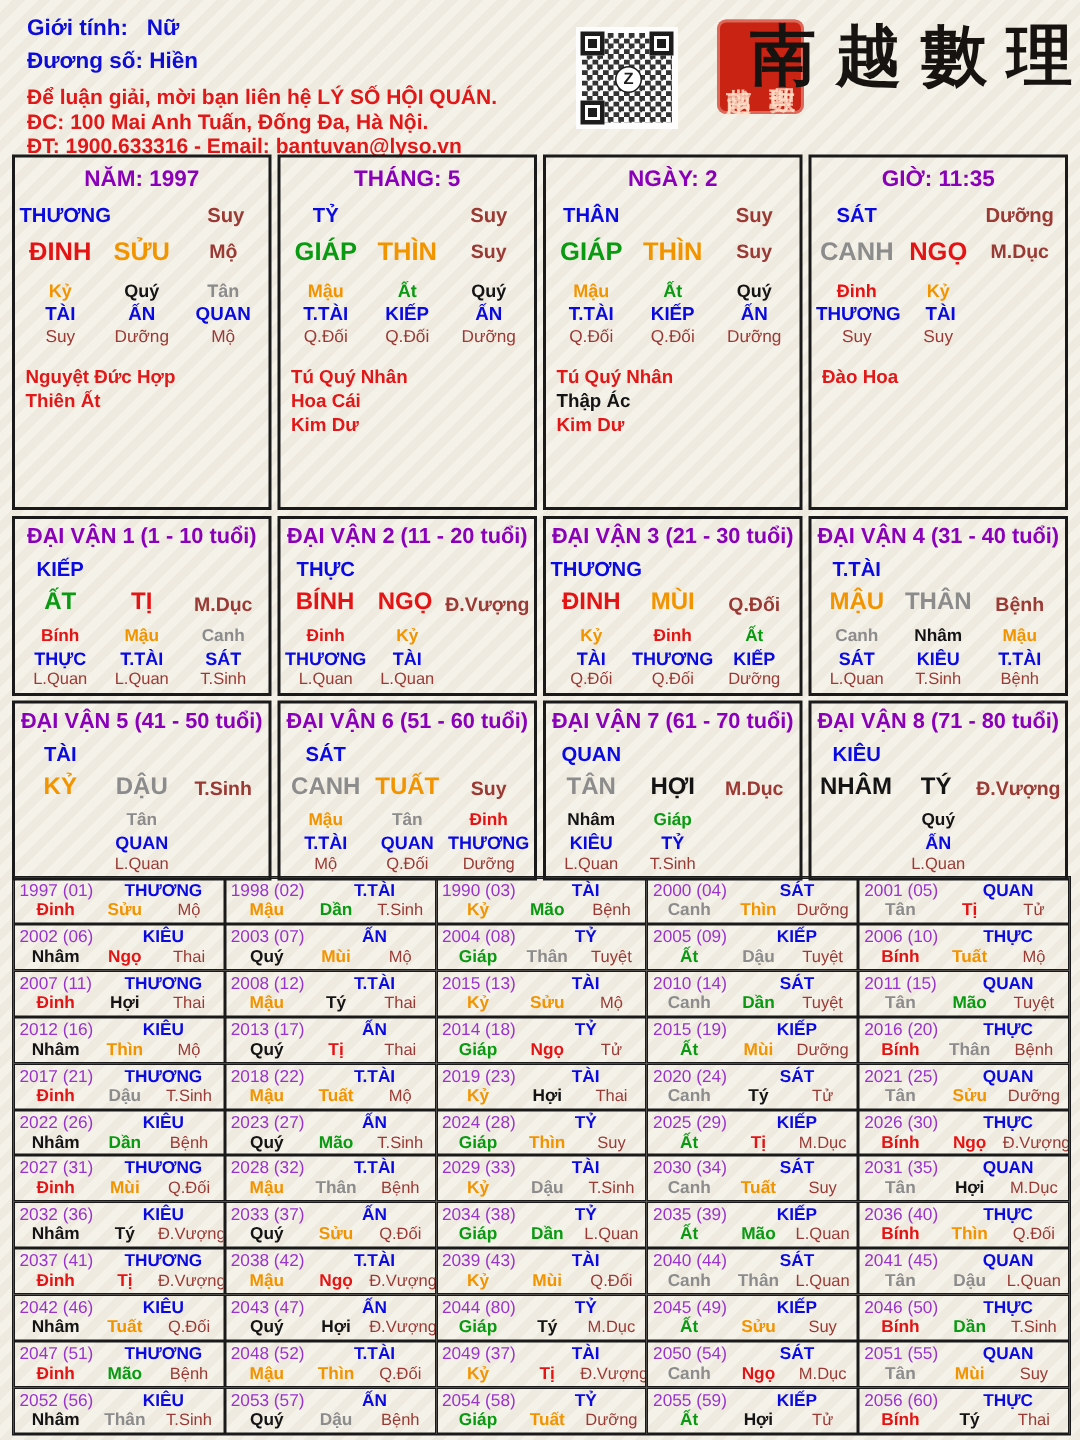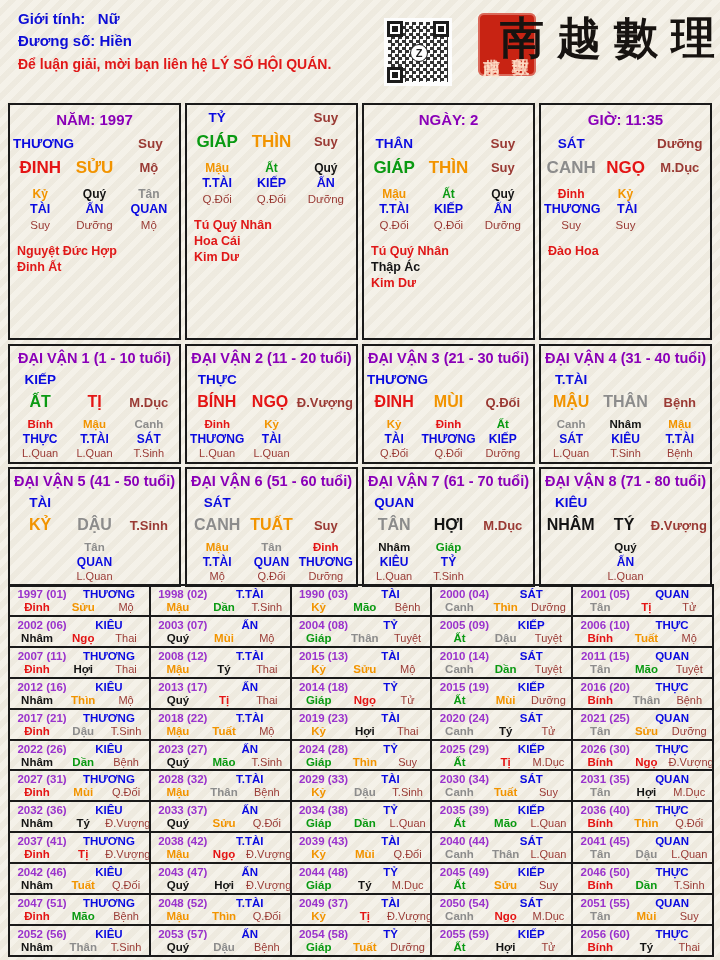--- a/index.html
+++ b/index.html
@@ -63,6 +63,7 @@
     <div class="blue">Giới tính:   Nữ</div>
     <div class="blue">Đương số: Hiền</div>
     <div class="red first">Để luận giải, mời bạn liên hệ LÝ SỐ HỘI QUÁN.</div>
+    <div class="red">ĐC: 100 Mai Anh Tuấn, Đống Đa, Hà Nội.</div>
   </div>
 
   <div class="qr">

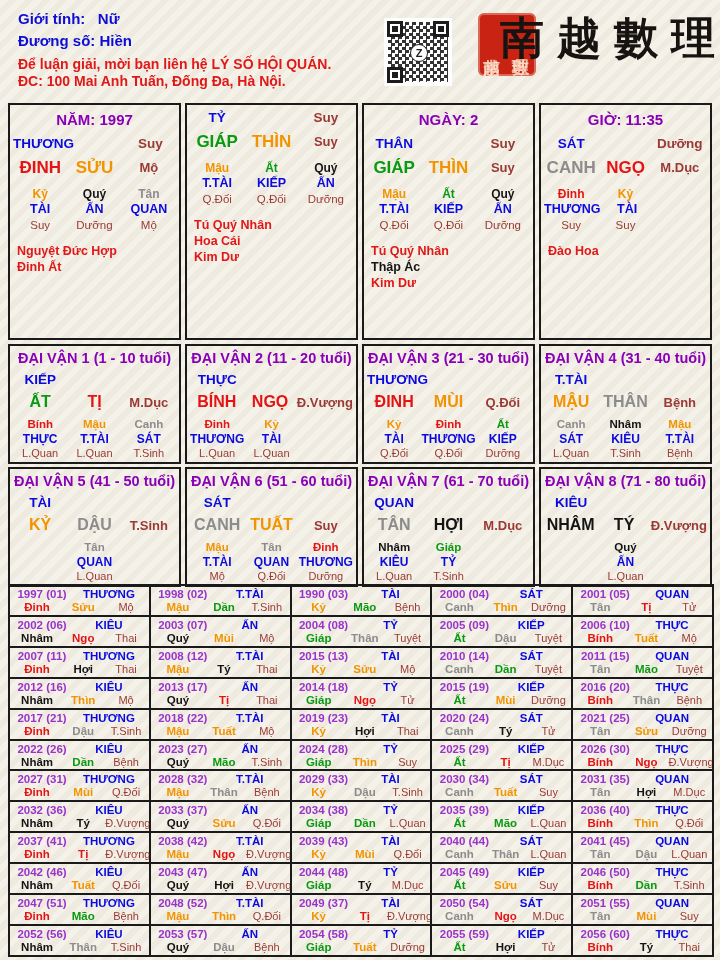--- a/index.html
+++ b/index.html
@@ -64,6 +64,7 @@
     <div class="blue">Đương số: Hiền</div>
     <div class="red first">Để luận giải, mời bạn liên hệ LÝ SỐ HỘI QUÁN.</div>
     <div class="red">ĐC: 100 Mai Anh Tuấn, Đống Đa, Hà Nội.</div>
+    <div class="red">ĐT: 1900.633316 - Email: bantuvan@lyso.vn</div>
   </div>
 
   <div class="qr">

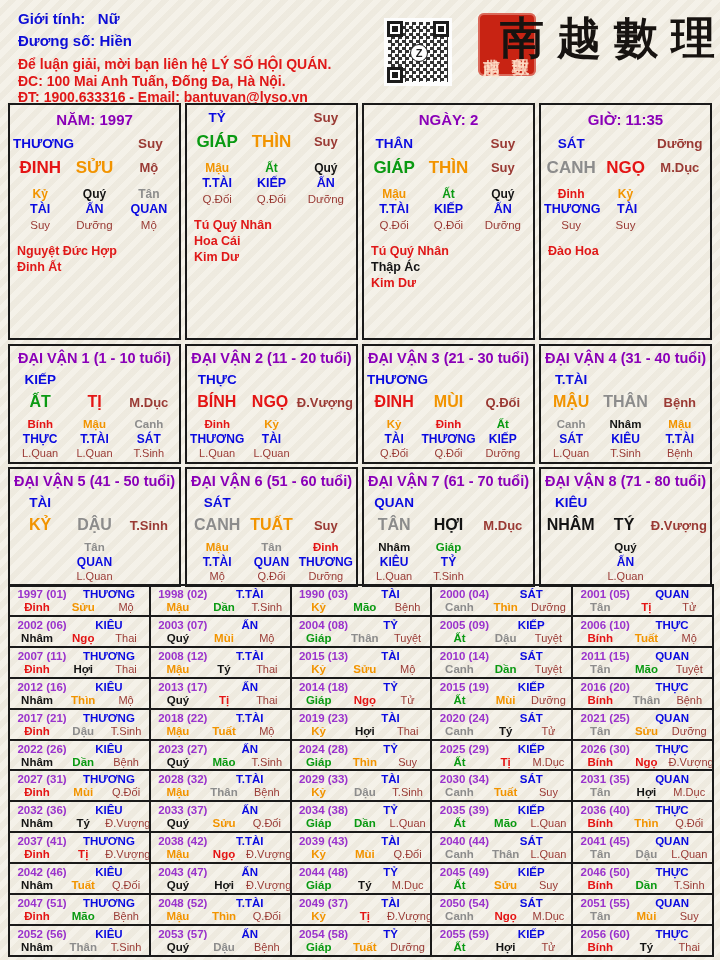--- a/index.html
+++ b/index.html
@@ -121,6 +121,7 @@
         </div>
       </div>
       <div class="box">
+        <div class="btitle">THÁNG: 5</div>
         <div class="r3 rowA">
           <span style="color: rgb(10, 10, 224);">TỶ</span>
           <span></span>

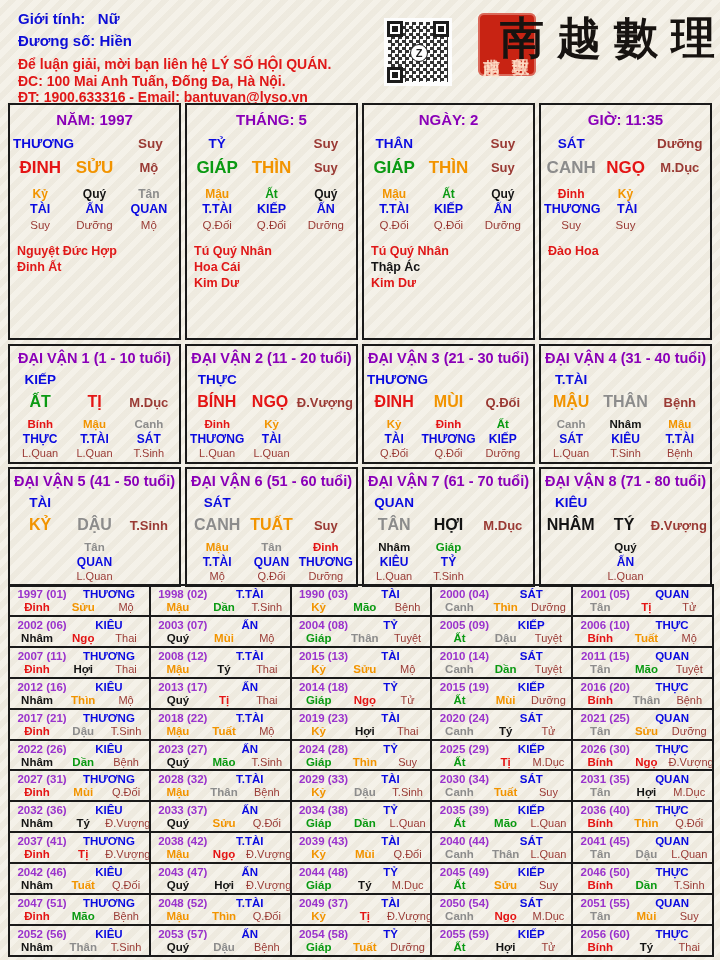--- a/index.html
+++ b/index.html
@@ -117,7 +117,7 @@
         </div>
         <div class="notes">
           <div><span class="seg" style="color: rgb(224, 24, 24);">Nguyệt Đức Hợp</span></div>
-          <div><span class="seg" style="color: rgb(224, 24, 24);">Đinh Ất</span></div>
+          <div><span class="seg" style="color: rgb(224, 24, 24);">Thiên Ất</span></div>
         </div>
       </div>
       <div class="box">

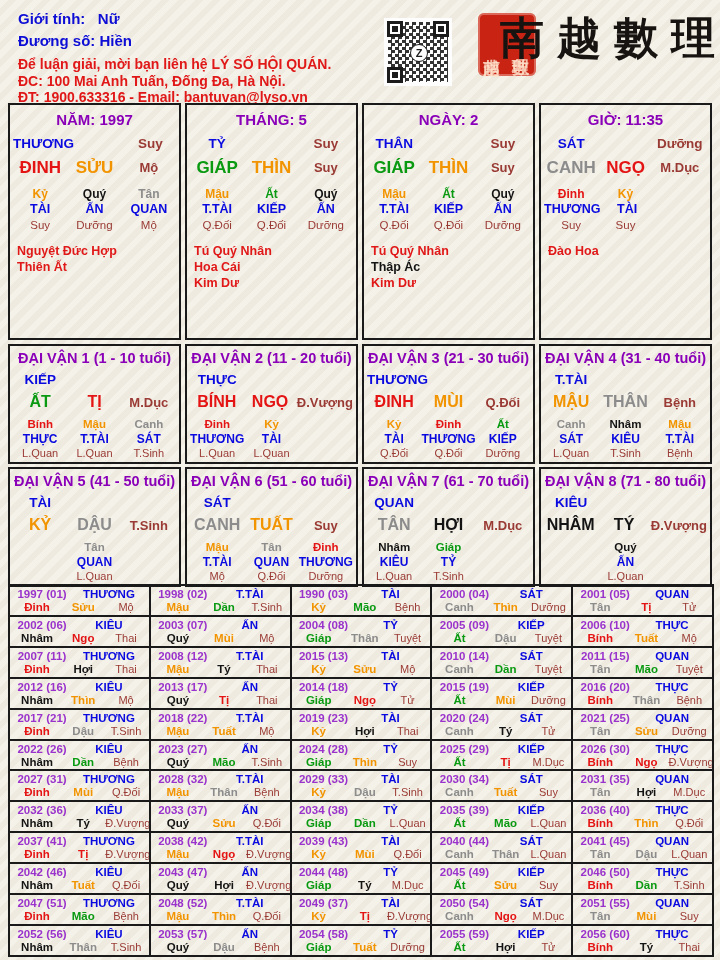--- a/index.html
+++ b/index.html
@@ -49,7 +49,7 @@
      grid-template-columns:repeat(5,1fr);grid-auto-rows:1fr;border:1px solid #1a1a1a;}
   .ycell{border:1px solid #1a1a1a;box-sizing:border-box;padding:1px 2px 0 3px;overflow:hidden;}
   .yl1{display:flex;line-height:14px;}
-  .yl1 .yr{width:58px;font-size:11.5px;font-weight:bold;color:#9a33cc;text-align:center;}
+  .yl1 .yr{width:58px;font-size:11.5px;font-weight:normal;color:#9a33cc;text-align:left;}
   .yl1 .ystar{flex:1;text-align:center;font-size:11.5px;font-weight:bold;}
   .yl2{display:grid;grid-template-columns:36% 33% 31%;line-height:13.5px;text-align:center;font-size:11.5px;font-weight:bold;}
   .yl2 .yst{font-weight:400;font-size:11px;}

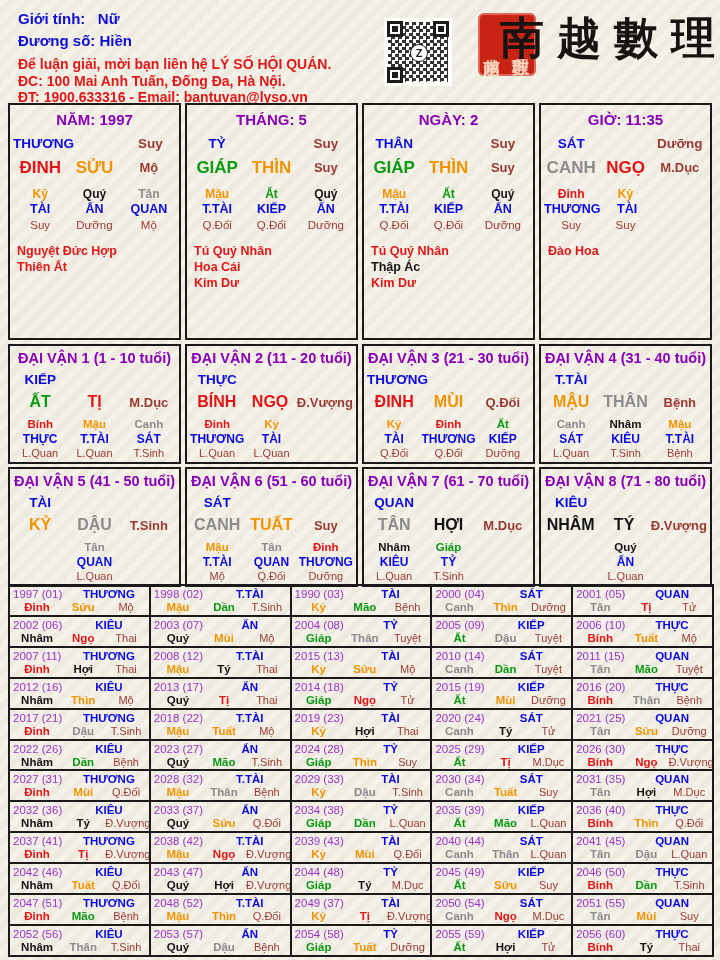--- a/index.html
+++ b/index.html
@@ -965,7 +965,7 @@
       </div>
       <div class="ycell">
         <div class="yl1">
-          <span class="yr" style="color: rgb(154, 51, 204);">2044 (48)</span>
+          <span class="yr" style="color: rgb(154, 51, 204);">2044 (80)</span>
           <span class="ystar" style="color: rgb(10, 10, 224);">TỶ</span>
         </div>
         <div class="yl2">

